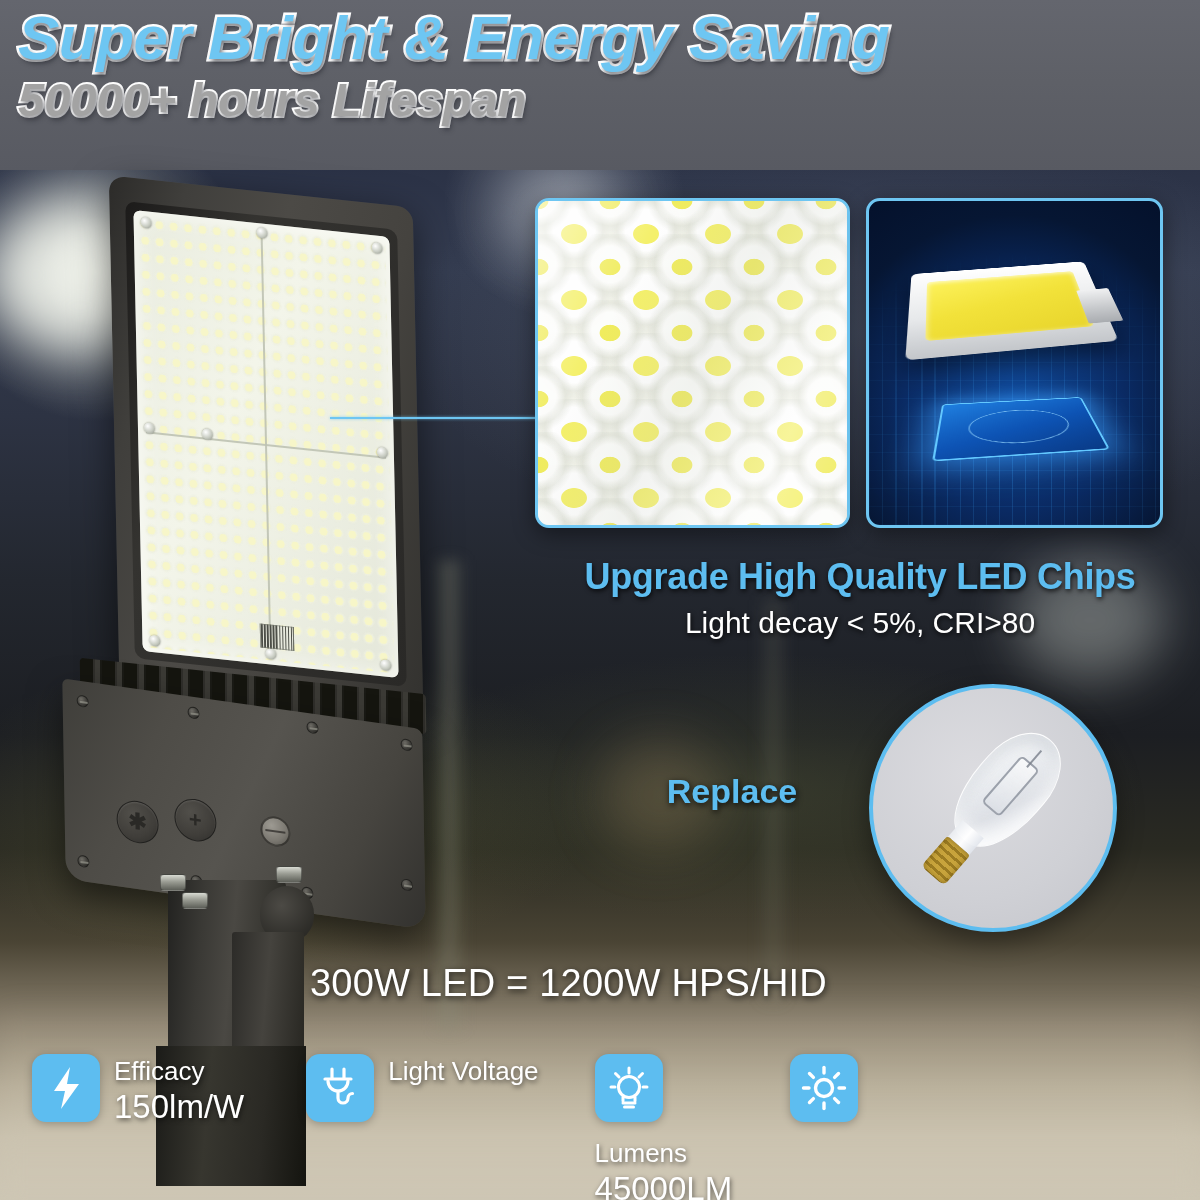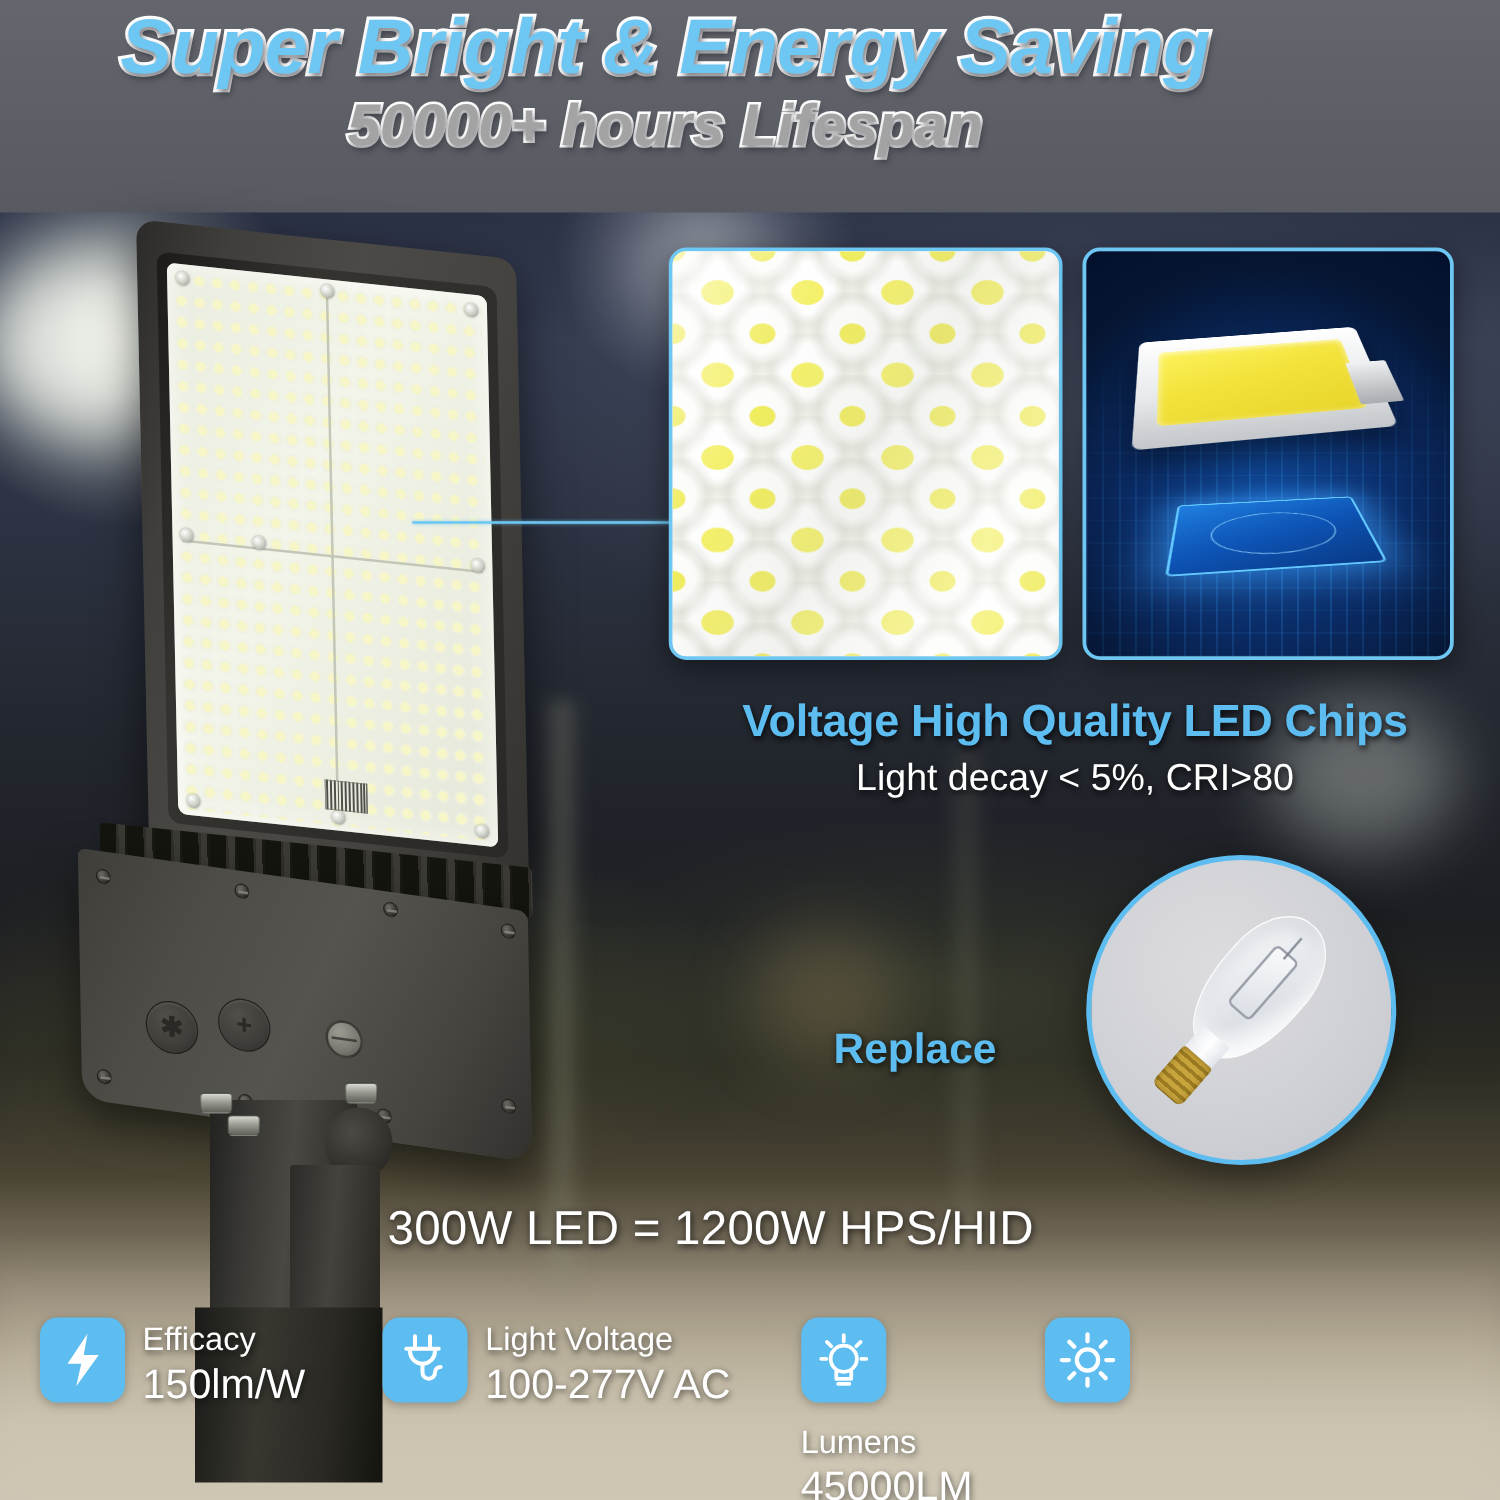--- a/index.html
+++ b/index.html
@@ -59,7 +59,7 @@
   }
 
   
-  .headline-wrap { position:absolute; left:0; top:6px; width:1064px; text-align:center; }
+  .headline-wrap { position:absolute; left:18px; top:6px; width:1064px; text-align:left; }
   .headline {
     font-size:62px; font-weight:bold; font-style:italic;
     color:#6ec6f2; letter-spacing:-0.5px; line-height:1.02;

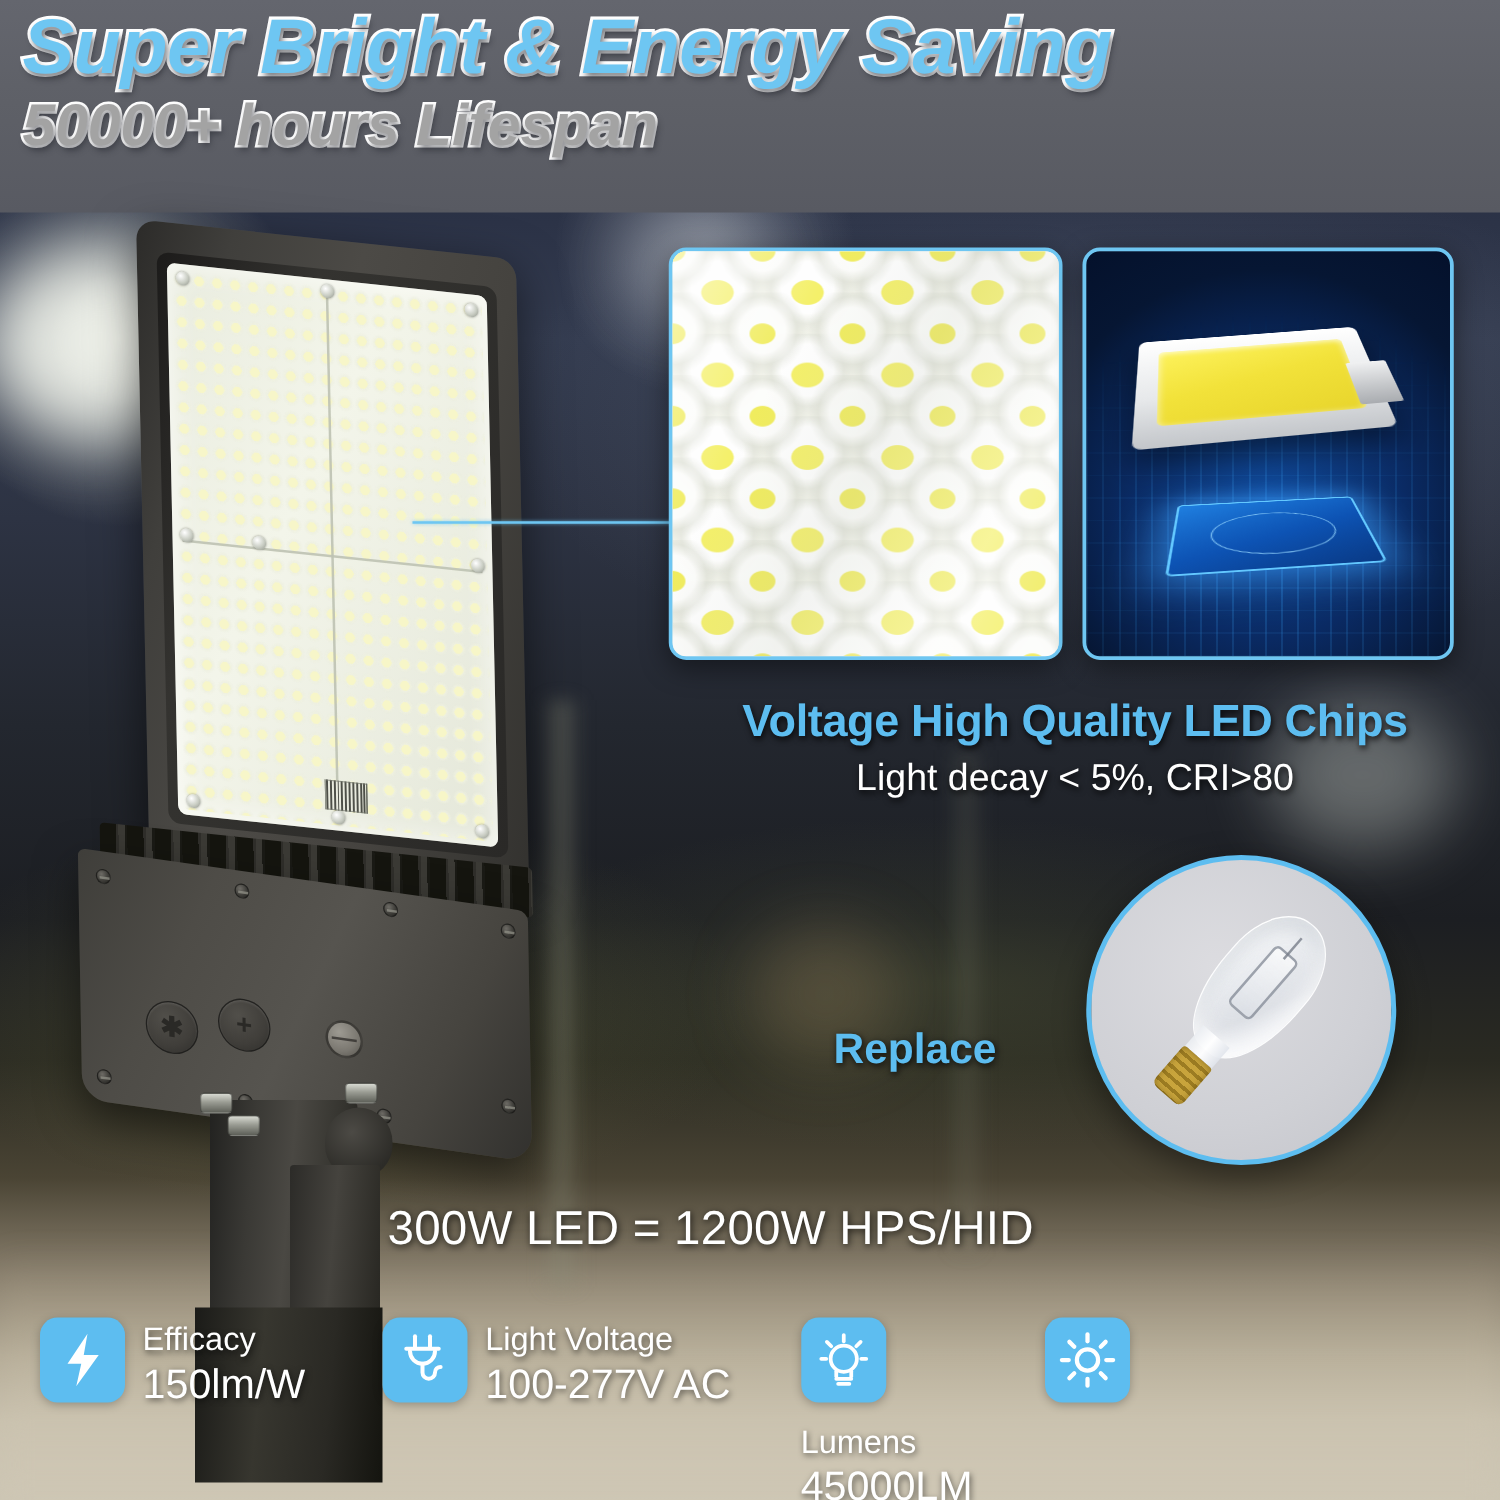--- a/index.html
+++ b/index.html
@@ -443,7 +443,7 @@
   </div>
 
   <div id="chip-caption">
-    <div class="chip-title">Voltage High Quality LED Chips</div>
+    <div class="chip-title">Upgrade High Quality LED Chips</div>
     <div class="chip-sub">Light decay &lt; 5%, CRI&gt;80</div>
   </div>
 

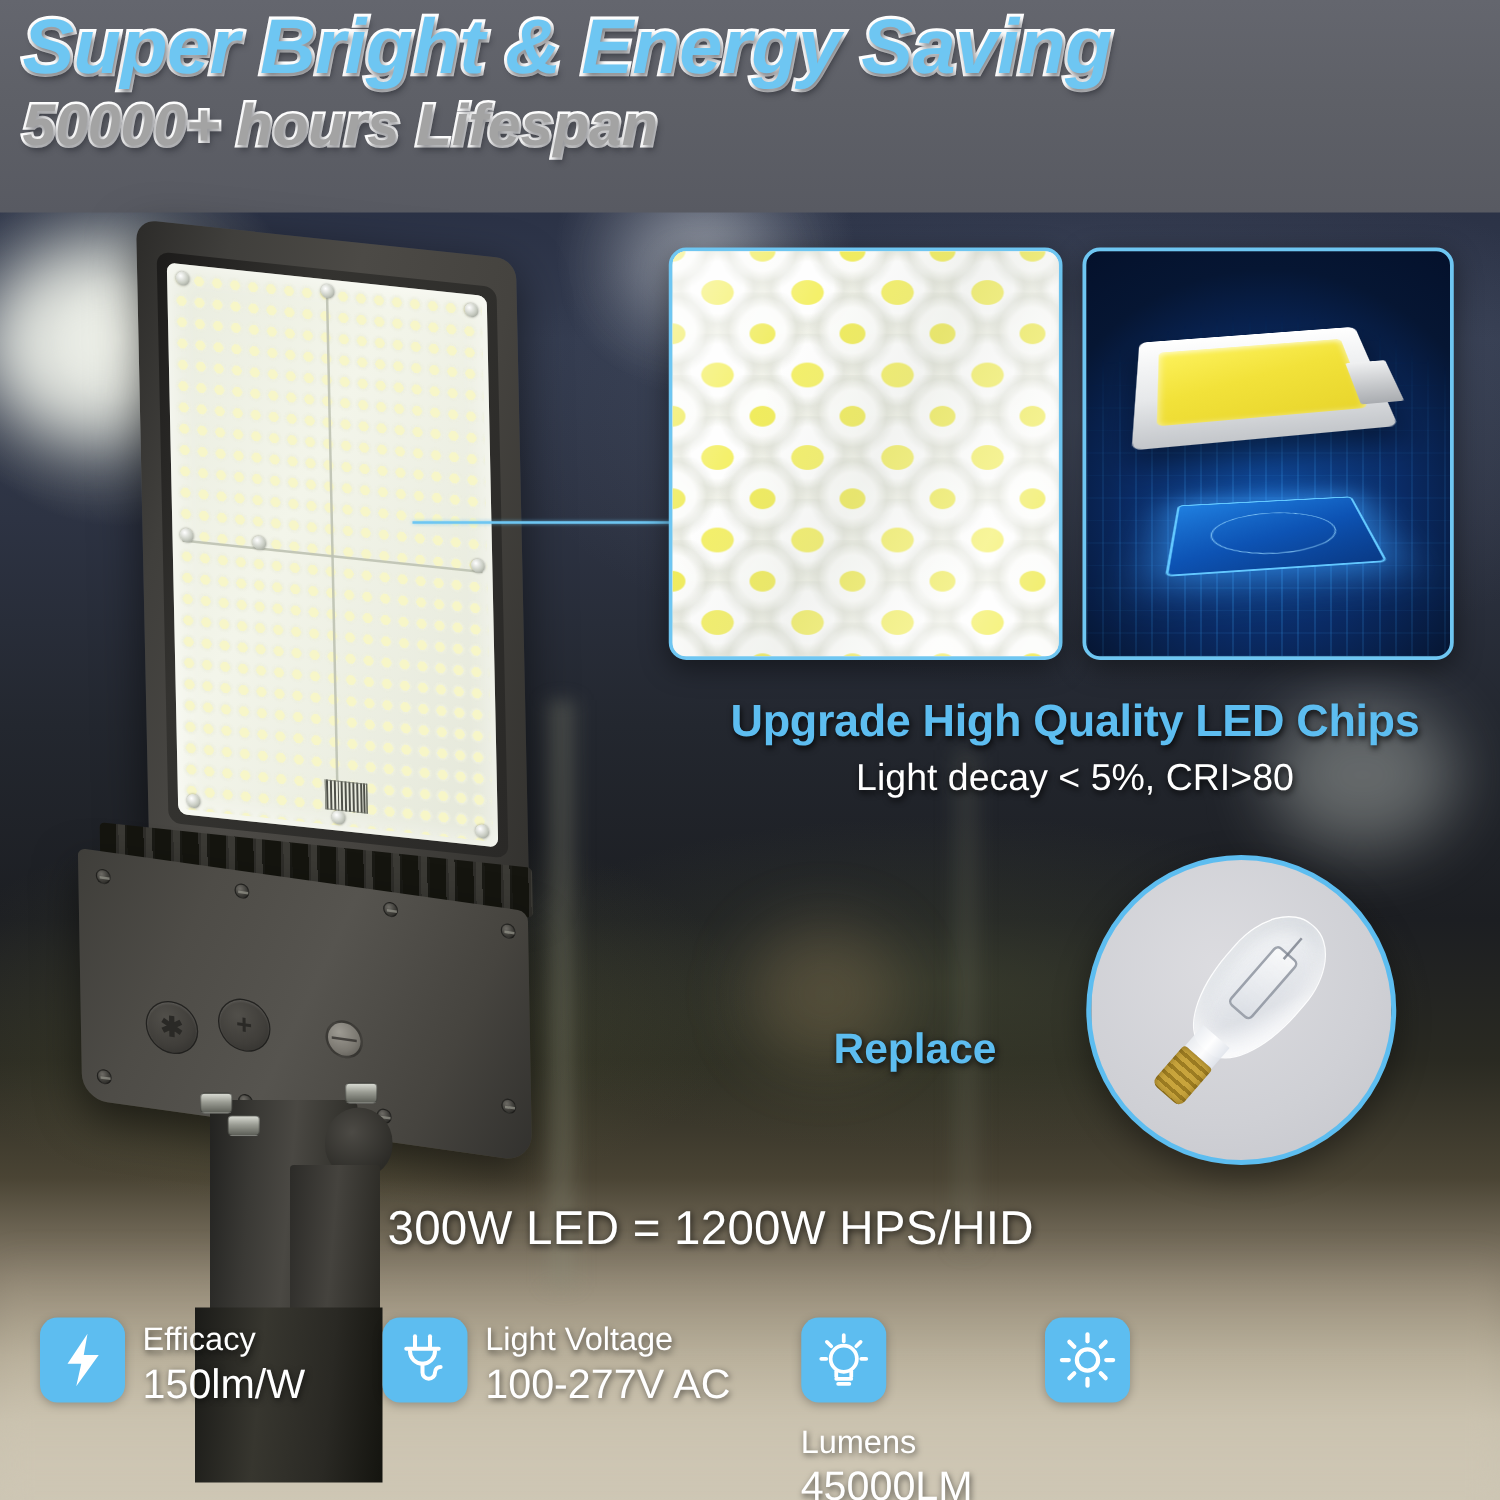--- a/index.html
+++ b/index.html
@@ -321,7 +321,6 @@
     position:absolute; left:622px; top:772px; width:220px; text-align:center;
     font-size:34px; font-weight:bold; color:#5dbdf0;
     text-shadow:1px 2px 6px rgba(0,0,0,0.85);
-    margin-top:48px;
   }
   #watt-compare {
     position:absolute; left:310px; top:962px; width:600px;

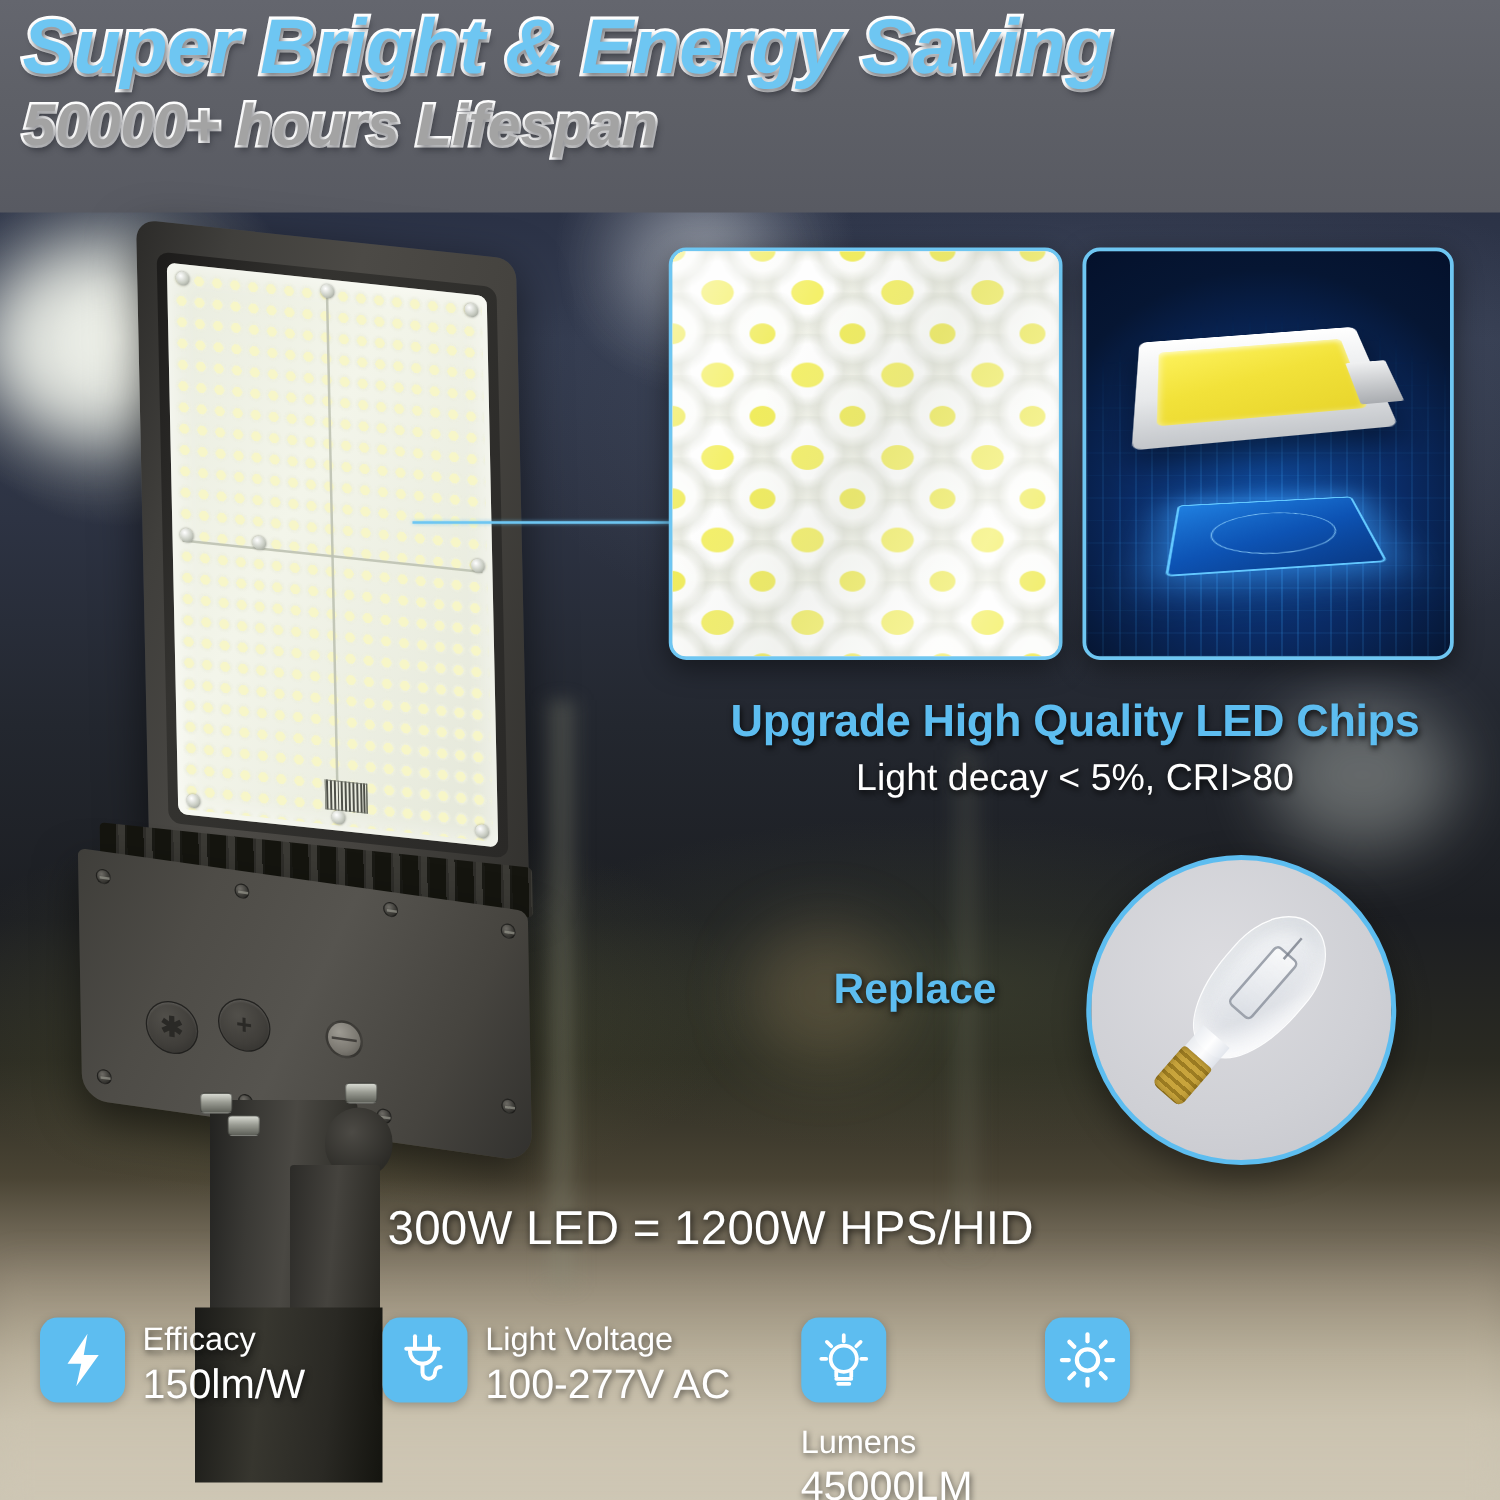--- a/index.html
+++ b/index.html
@@ -488,7 +488,6 @@
       </div>
       <div class="spec-text">
         <div class="spec-label">Light Voltage</div>
-        <div class="spec-value">100-277V AC</div>
       </div>
     </div>
 

